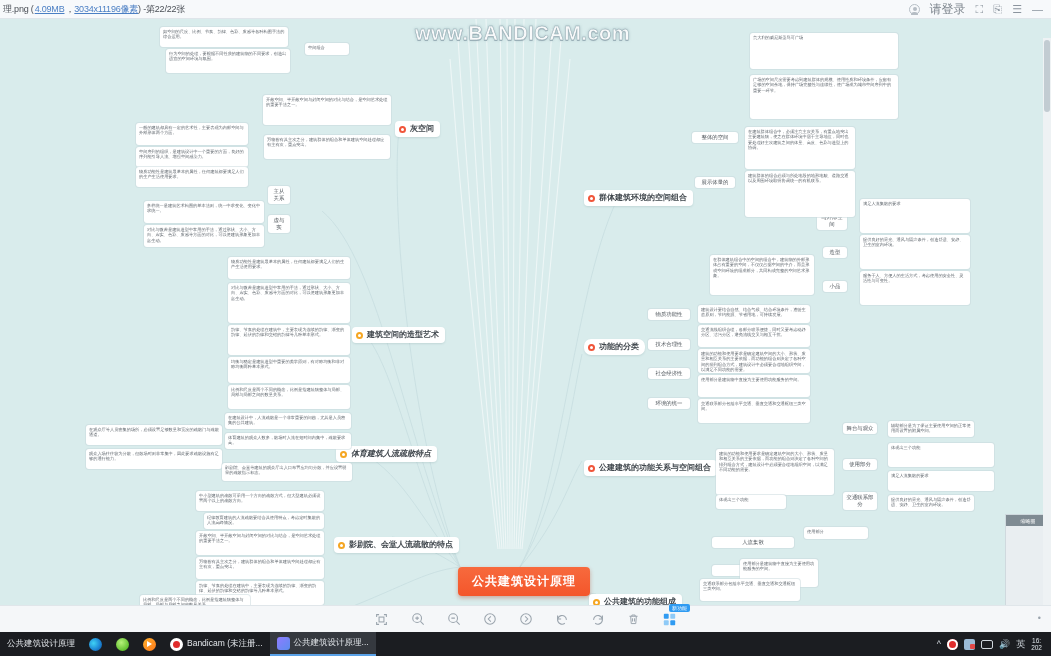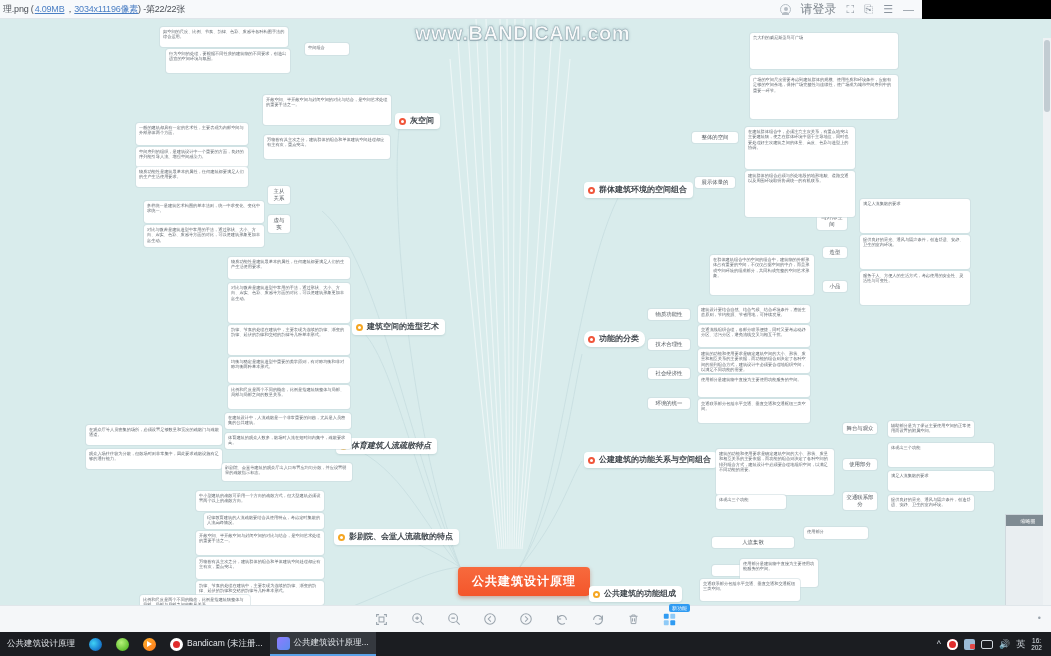--- a/index.html
+++ b/index.html
@@ -13,7 +13,7 @@
 
   
   .viewer-header {
-    position: absolute; left: 0; top: 0; width: 922px; height: 19px;
+    position: absolute; left: 0; top: 0; width: 1051px; height: 19px;
     background: #f7f9fb; border-bottom: 1px solid #dfe5ea;
     display: flex; align-items: center; font-size: 9px; color: #4a4f56; justify-content: space-between;
   }

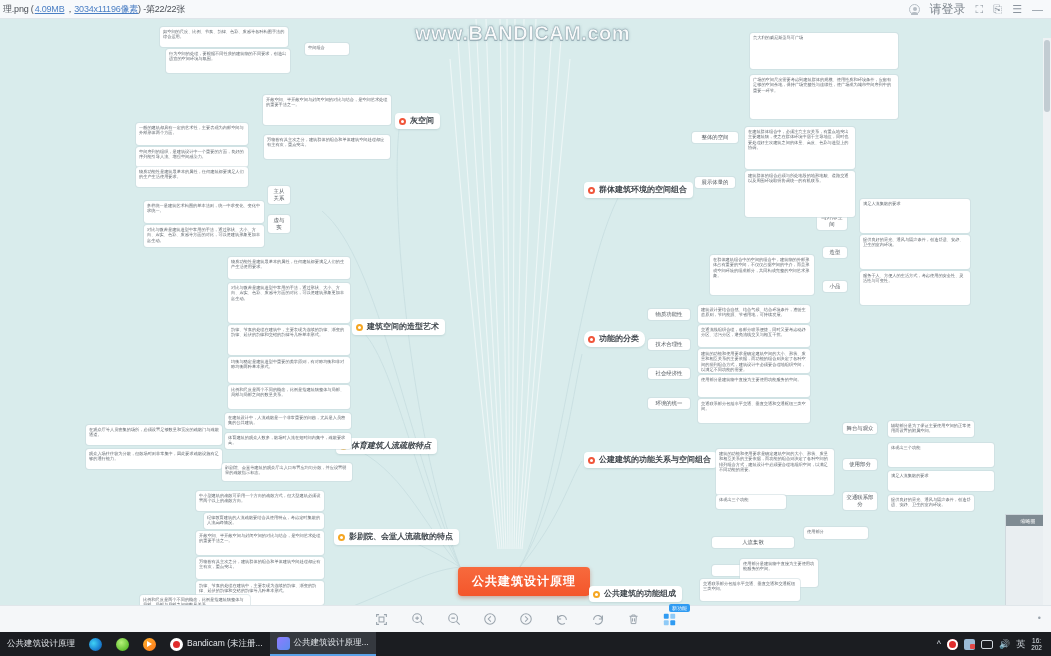--- a/index.html
+++ b/index.html
@@ -73,6 +73,7 @@
     font-size: 8px; font-weight: bold; color: #3f464c;
     padding: 3px 6px 3px 4px; border-radius: 4px;
     box-shadow: 0 1px 2px rgba(90,120,130,.18);
+    margin-top: 8px;
   }
   .dot { width: 7px; height: 7px; border-radius: 50%; flex: 0 0 auto; }
   .dot.red    { background: #ffffff; border: 2px solid #f0553a; }

